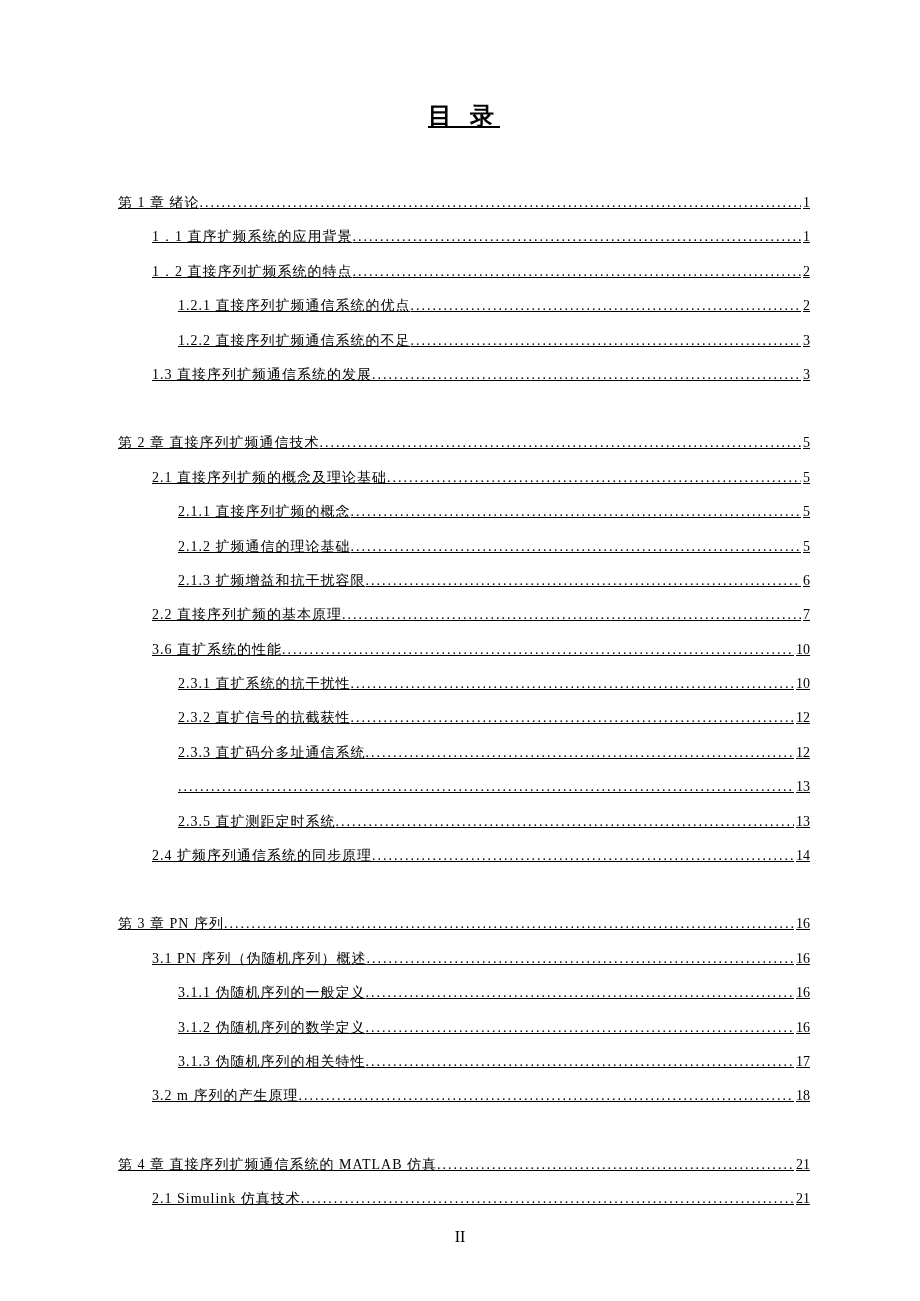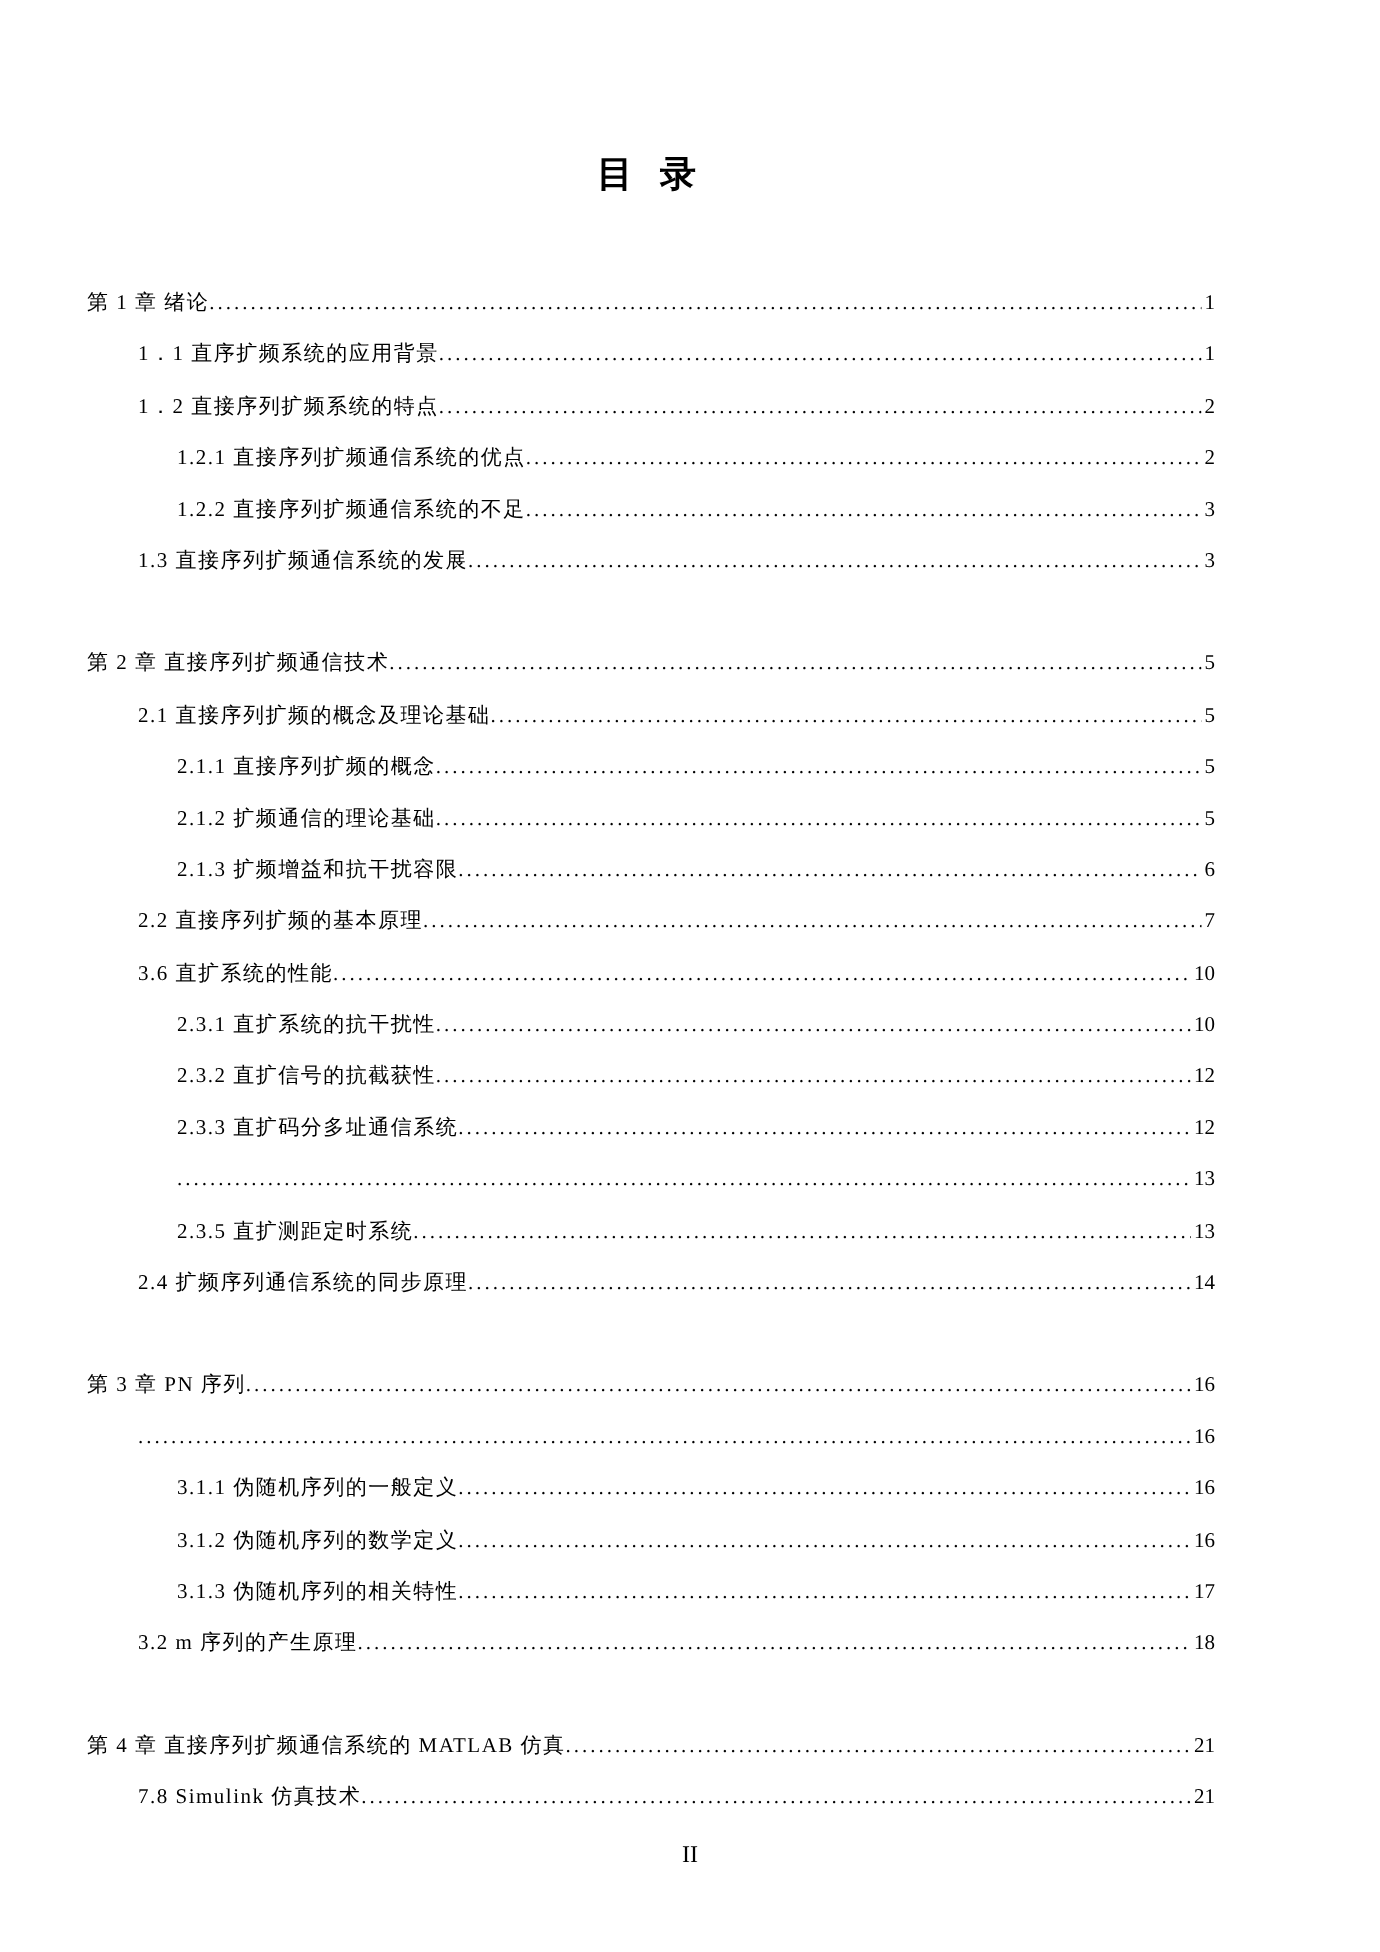--- a/index.html
+++ b/index.html
@@ -12,7 +12,8 @@
       color: #000;
     }
     .page {
-      padding: 100px 110px 60px 58px;
+      padding: 100px 110px 60px 118px;
+      text-decoration: underline;
     }
     .title {
       text-align: center;

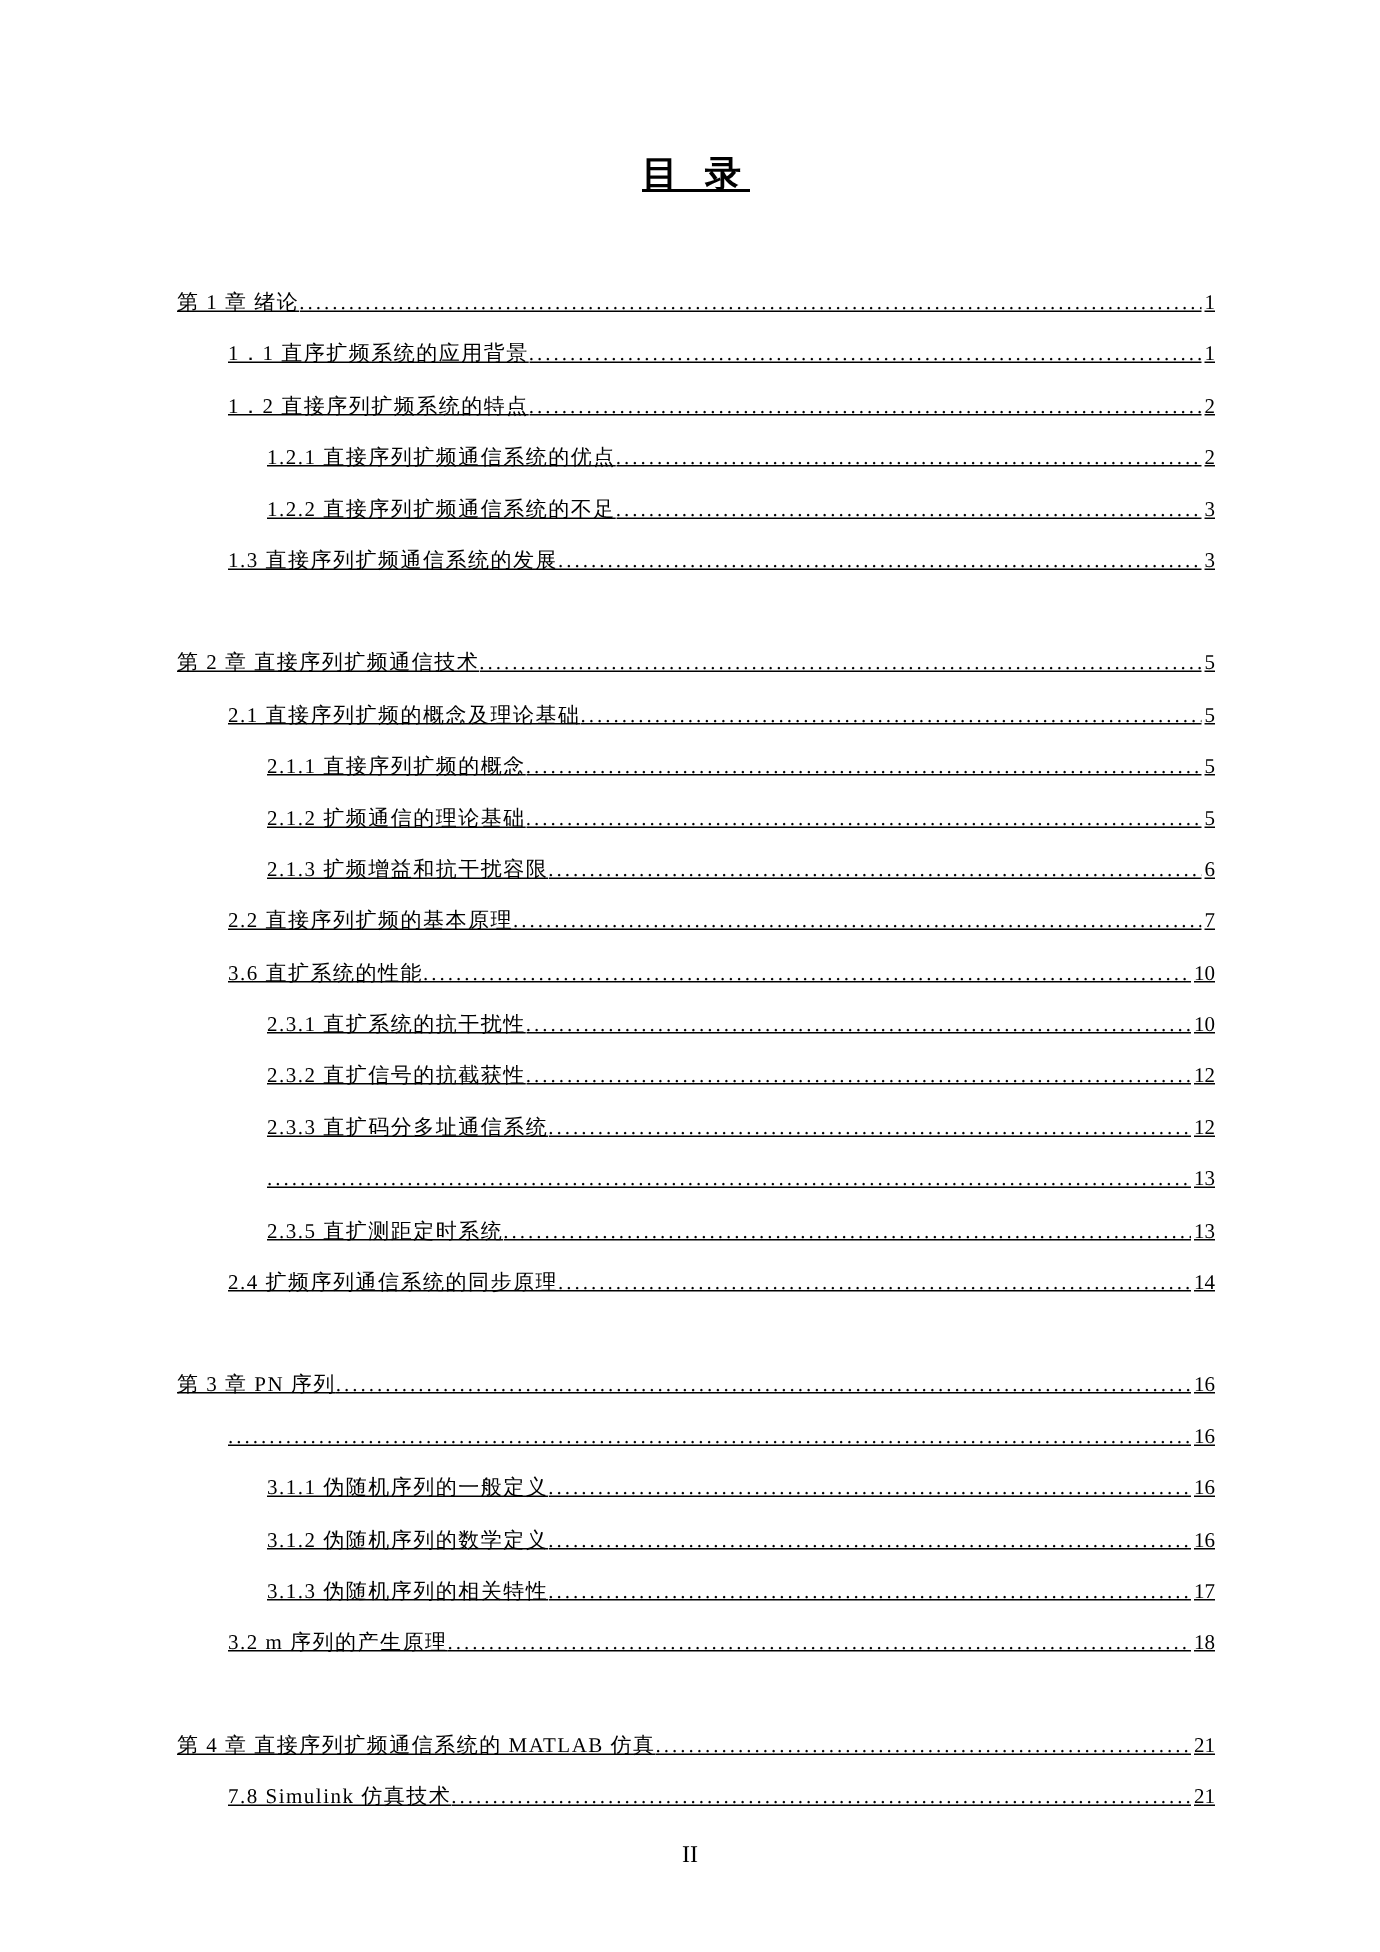--- a/index.html
+++ b/index.html
@@ -160,6 +160,7 @@
         <span class="toc-page">16</span>
       </div>
       <div class="toc-line lvl2">
+        <span class="toc-text">3.1 PN 序列（伪随机序列）概述</span>
         <span class="toc-dots"></span>
         <span class="toc-page">16</span>
       </div>

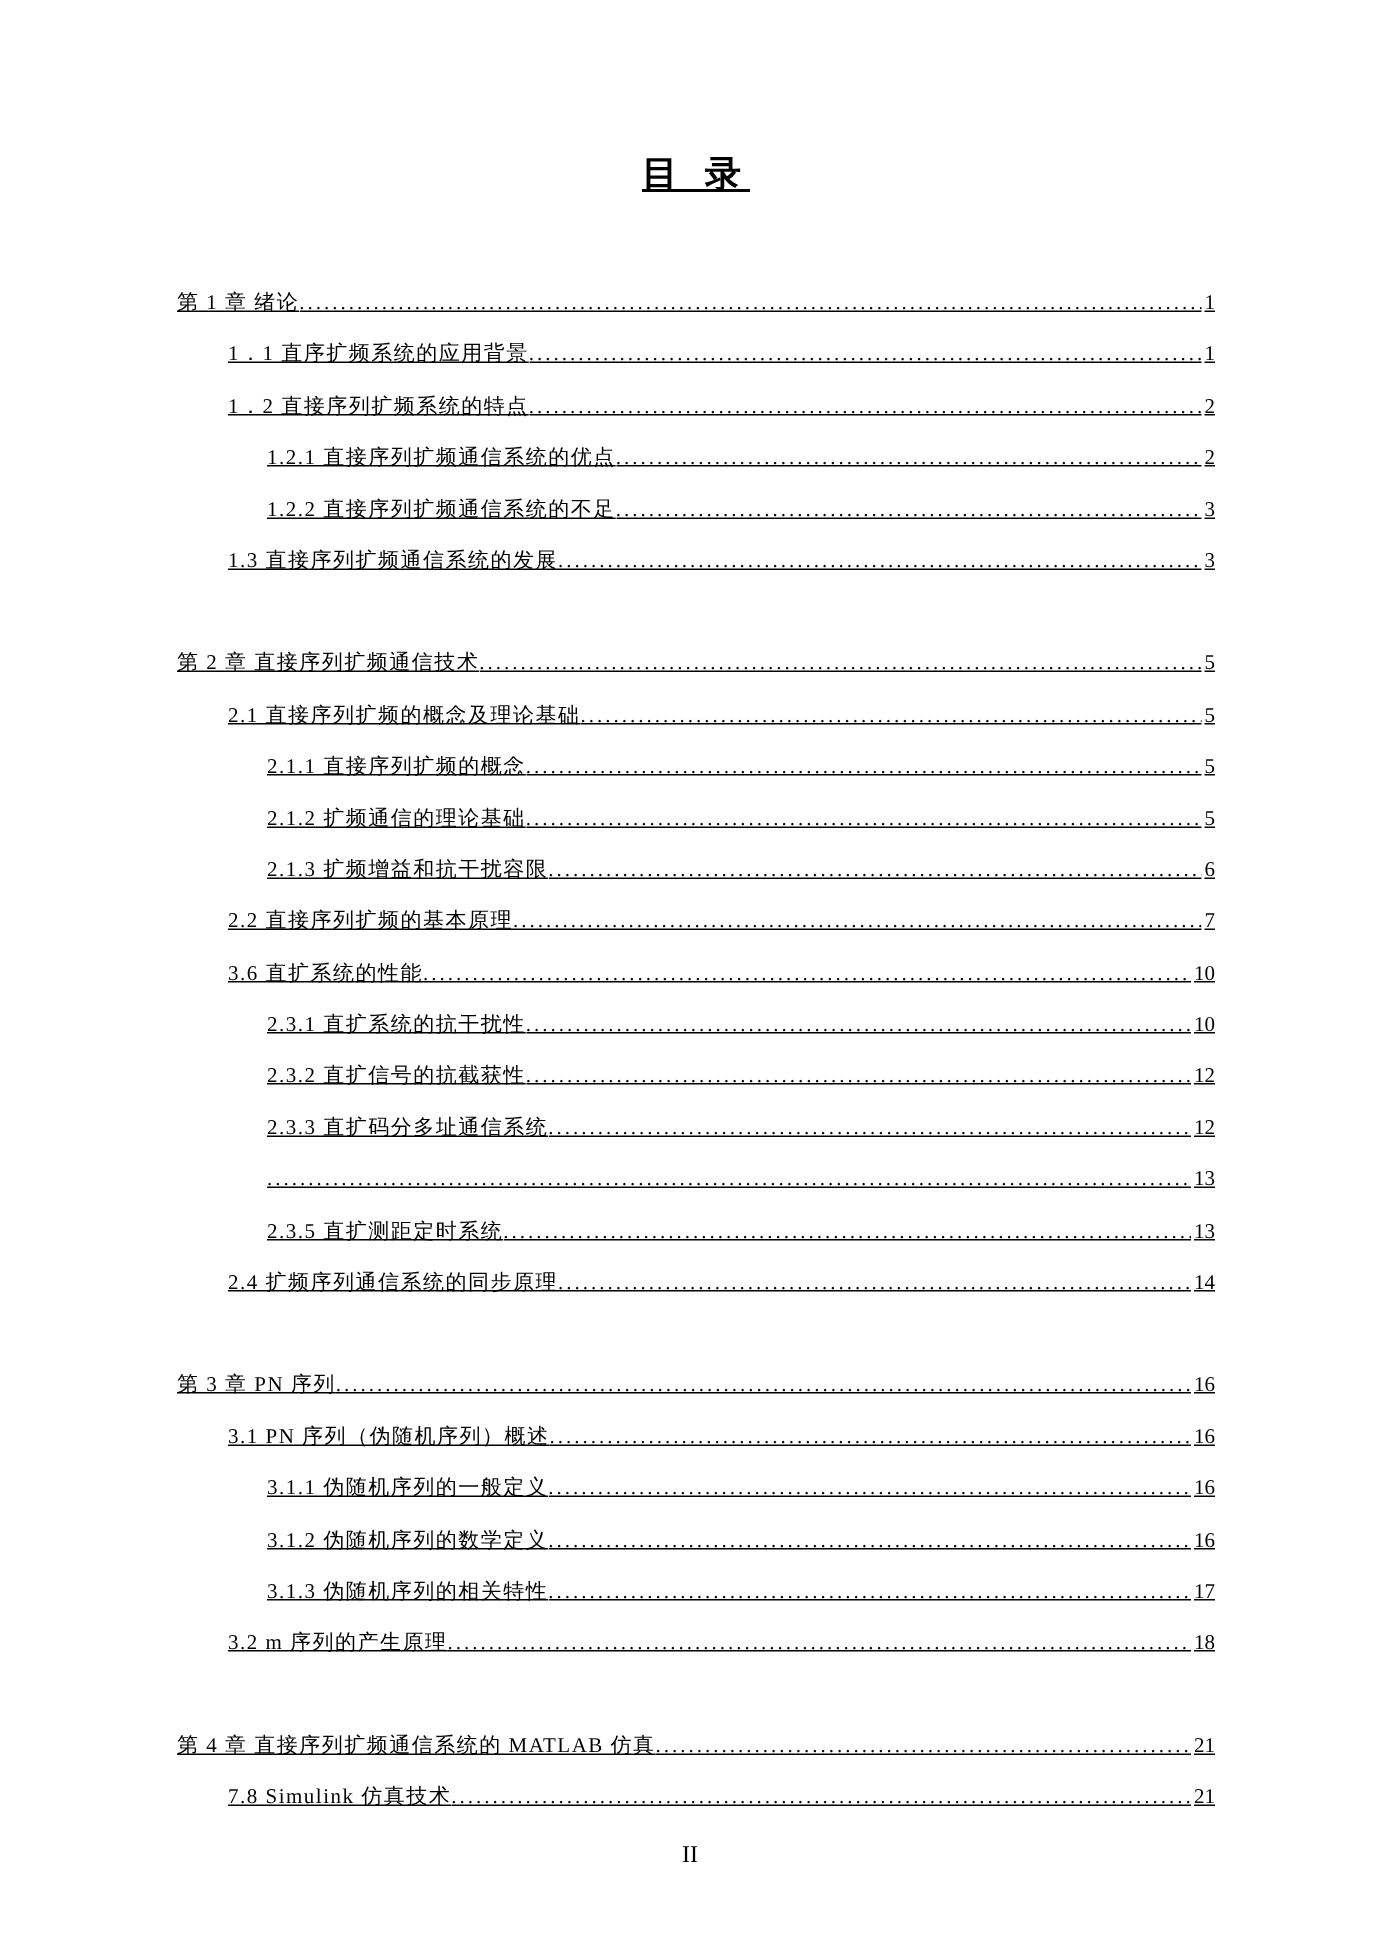--- a/index.html
+++ b/index.html
@@ -190,7 +190,7 @@
         <span class="toc-page">21</span>
       </div>
       <div class="toc-line lvl2">
-        <span class="toc-text">7.8 Simulink 仿真技术</span>
+        <span class="toc-text">2.1 Simulink 仿真技术</span>
         <span class="toc-dots"></span>
         <span class="toc-page">21</span>
       </div>

